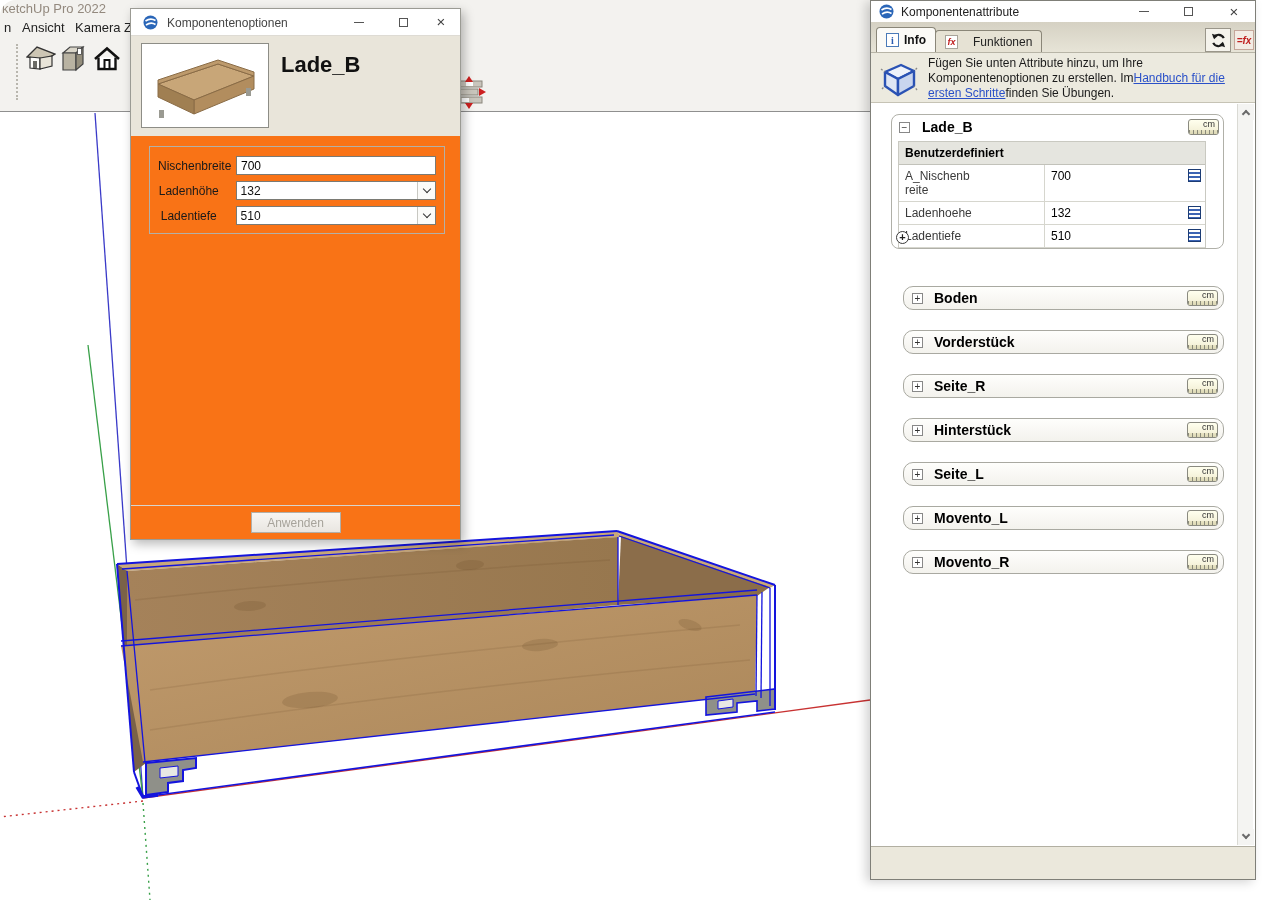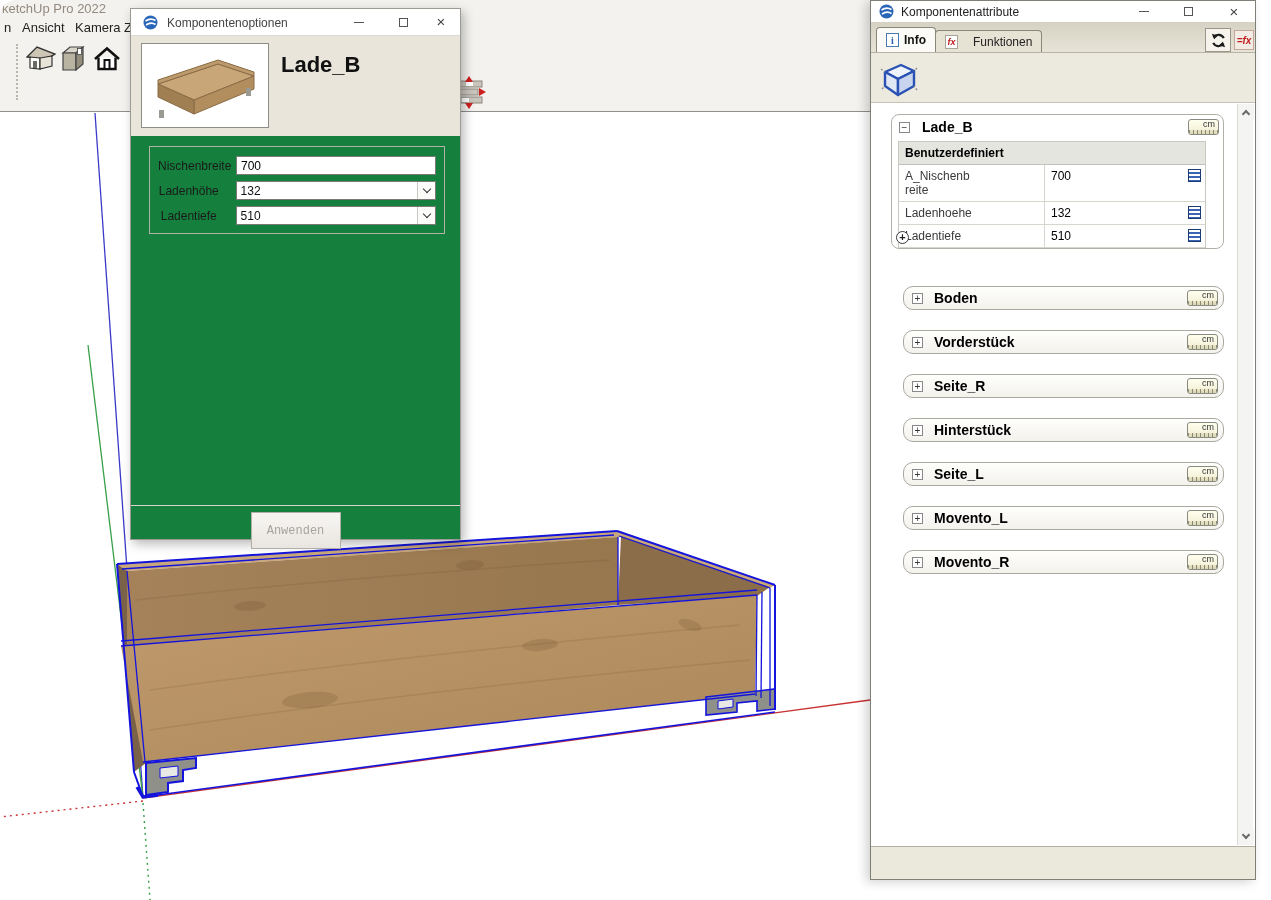--- a/index.html
+++ b/index.html
@@ -29,7 +29,7 @@
   .x-close { font-size:15px; line-height:10px; color:#444; }
 
   
-  .dialog { position:absolute; left:130px; top:8px; width:331px; height:532px; background:#15803d;
+  .dialog { position:absolute; left:130px; top:8px; width:331px; height:532px; background:#f97316;
             border:1px solid #9b9b94; box-shadow:3px 4px 10px rgba(0,0,0,.28); z-index:10; }
   .dlg-titlebar { position:absolute; left:0; top:0; right:0; height:27px; background:#fff; border-bottom:1px solid #dedbd4; }
   .dlg-icon { position:absolute; left:12px; top:6px; }

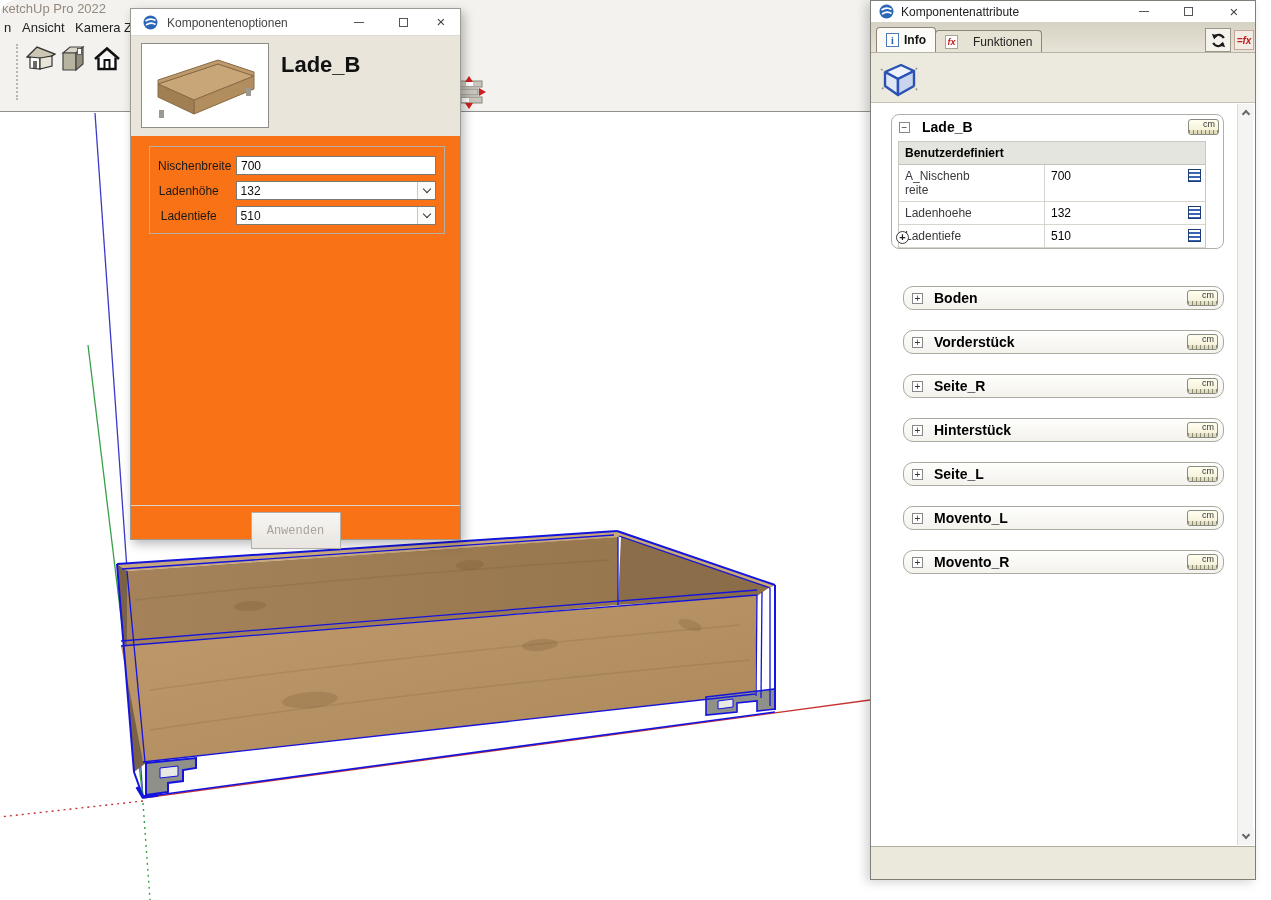--- a/index.html
+++ b/index.html
@@ -356,6 +356,7 @@
           <path d="M4,12 L8,15 M40,11 L37,14 M5,32 L8,29 M40,33 L37,29" stroke="#8a8a8a" stroke-width="1.4" stroke-dasharray="2 2"></path>
         </svg>
       </span>
+      <span class="help-text"><span>Fügen Sie unten Attribute hinzu, um Ihre Komponentenoptionen zu erstellen. Im</span><a class="help-link">Handbuch für die ersten Schritte</a><span>finden Sie Übungen.</span></span>
     </div>
 
     <div class="panel-content">

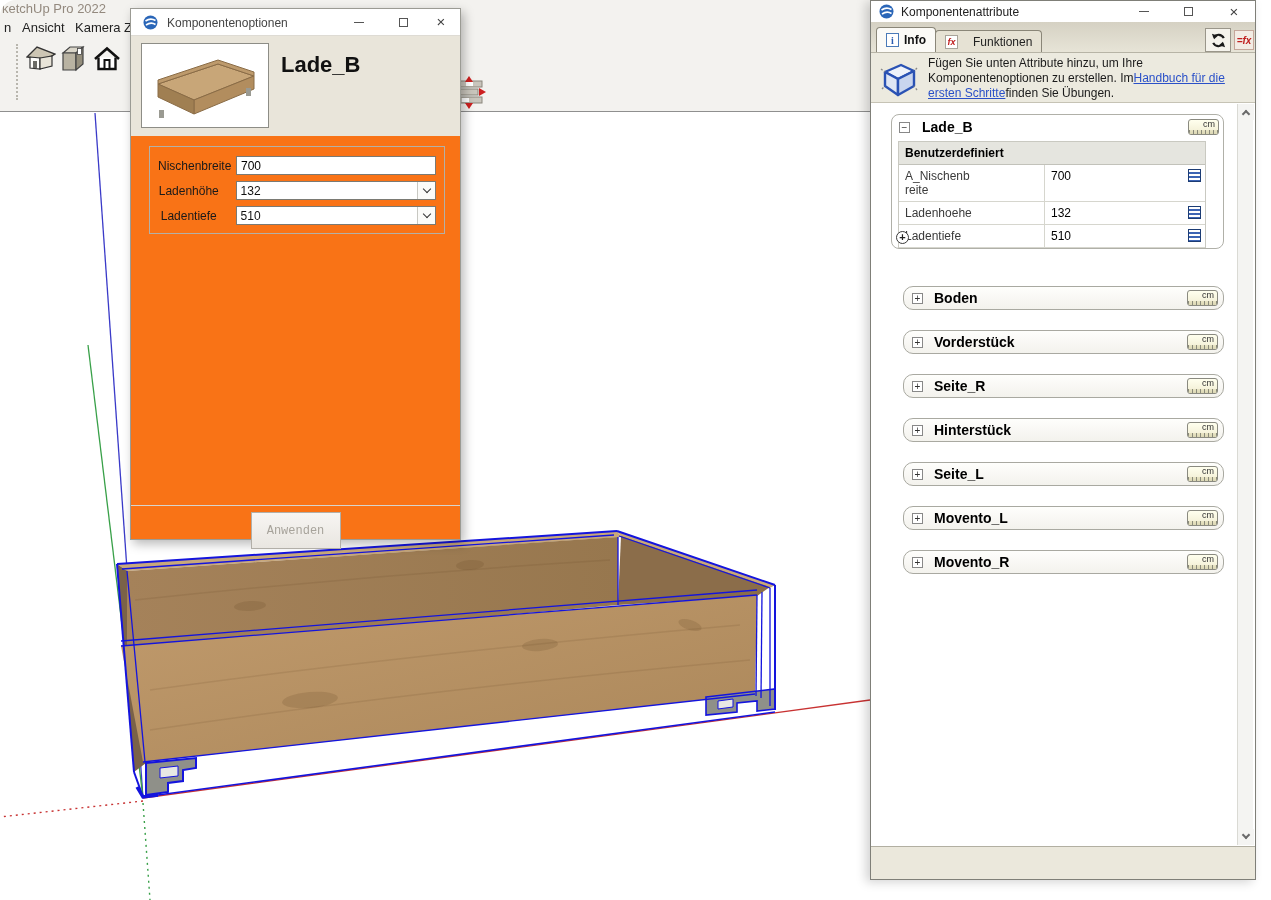--- a/index.html
+++ b/index.html
@@ -48,8 +48,8 @@
   .combo-btn { width:18px; border-left:1px solid #c8c8c2; background:#fbfbf9; display:flex; align-items:center; justify-content:center; }
   .chev { width:6px; height:6px; border-left:1px solid #333; border-bottom:1px solid #333; transform:rotate(-45deg); margin-top:-3px; }
   .dlg-footer { position:absolute; left:0; right:0; bottom:0; height:34px; border-top:1px solid #d7d4cd; text-align:center; }
-  .btn-apply { margin-top:6px; width:90px; height:37px; border:1px solid #b2afa8; background:linear-gradient(#f7f5f2,#e9e6e1);
-               color:#a7a39b; font-size:12px; font-family:Liberation Mono, monospace; }
+  .btn-apply { margin-top:6px; width:90px; height:21px; border:1px solid #b2afa8; background:linear-gradient(#f7f5f2,#e9e6e1);
+               color:#a7a39b; font-size:12px; font-family:Liberation Sans, sans-serif; }
 
   
   .panel { position:absolute; left:870px; top:0; width:386px; height:880px; background:#e5e5e5;

